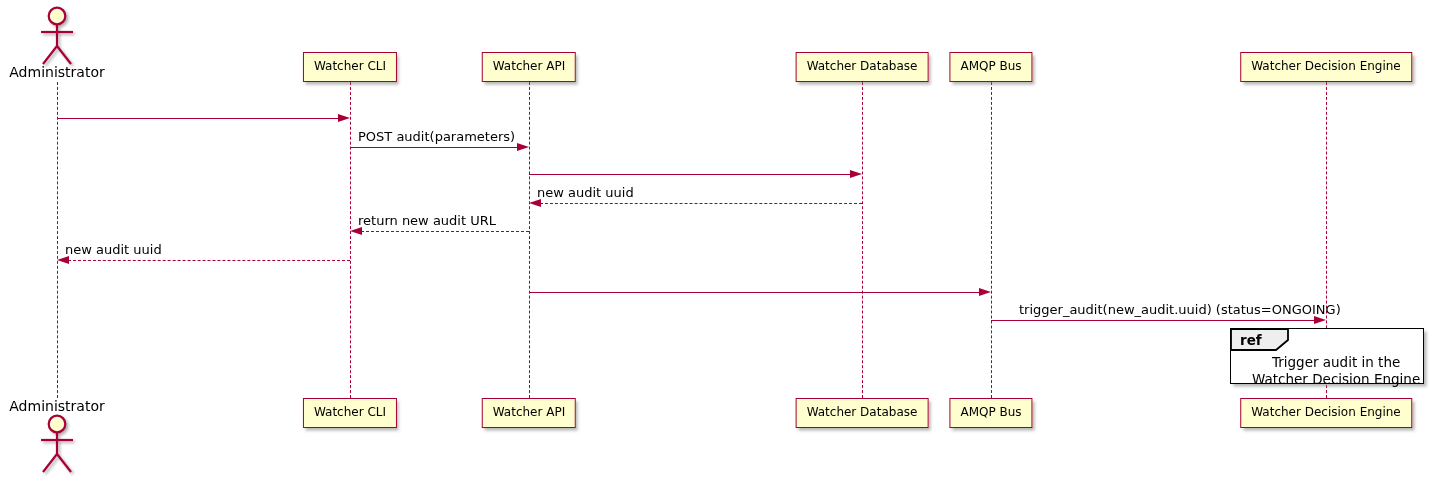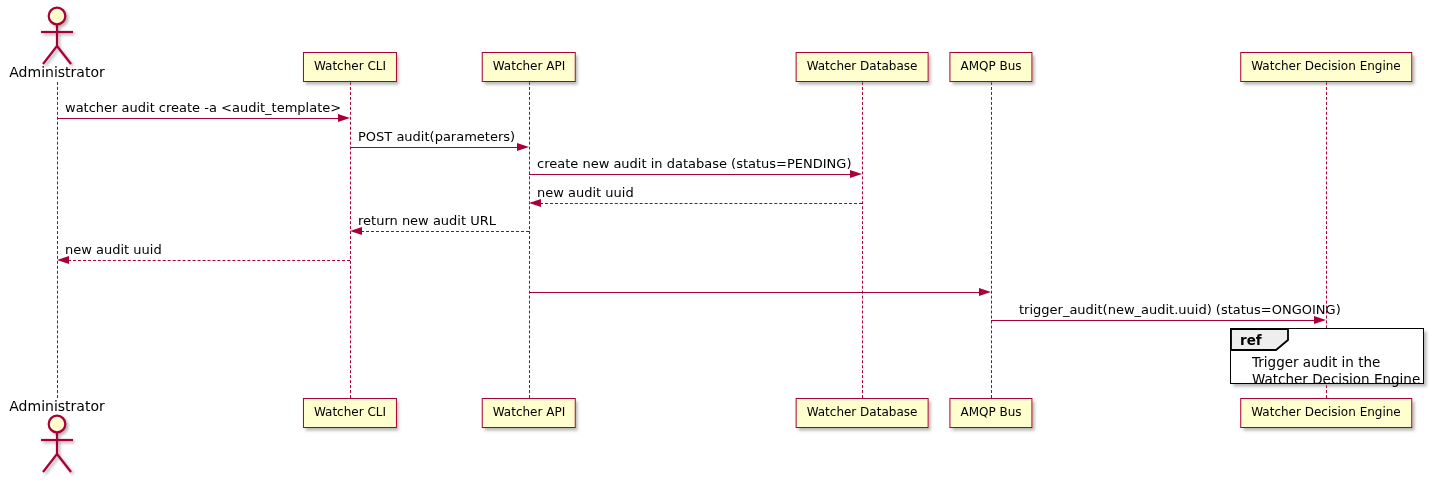--- a/index.html
+++ b/index.html
@@ -9,6 +9,7 @@
     background:#ffffff;
     font-family:"DejaVu Sans","Liberation Sans",sans-serif;
     overflow:hidden;
+    text-align:center;
   }
   .pbox{
     position:absolute;

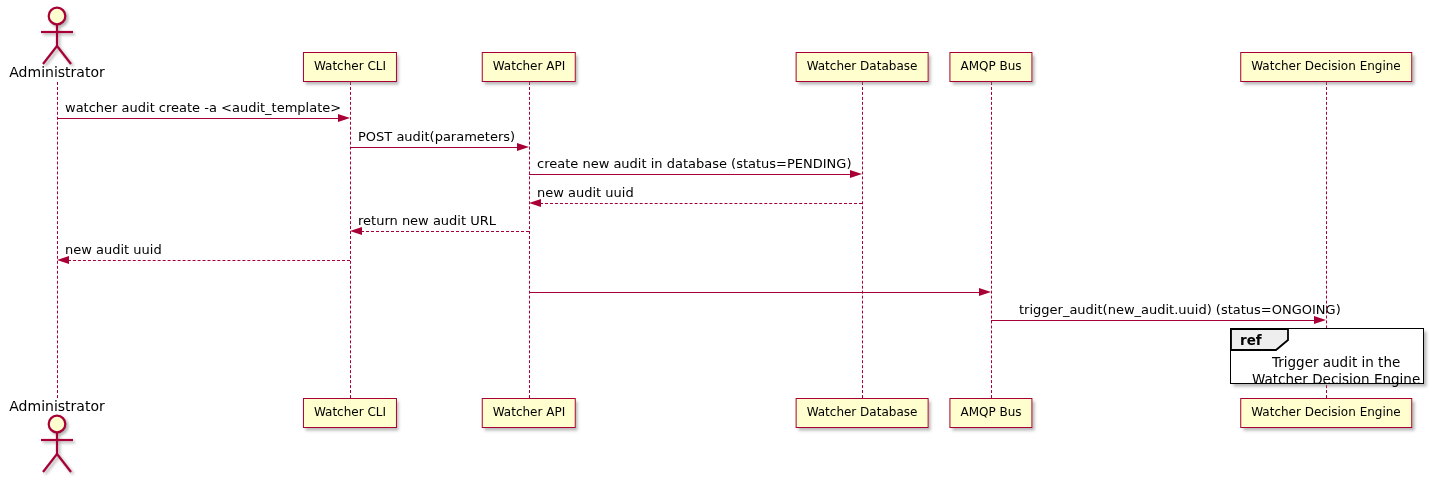--- a/index.html
+++ b/index.html
@@ -115,7 +115,6 @@
     <div class="lifeline" style="left: 1326px; top: 82px; height: 316px;"></div>
     <div class="pbox" style="left: 1326px; top: 52px;">Watcher Decision Engine</div>
     <div class="pbox" style="left: 1326px; top: 398px;">Watcher Decision Engine</div>
-    <div class="mlabel" style="left: 65px; top: 100px;">watcher audit create -a &lt;audit_template&gt;</div>
     <div class="mline solid" style="left: 57px; top: 118px; width: 282px;"></div>
     <div class="ahead right" style="left: 338px; top: 114px;"></div>
     <div class="mlabel" style="left: 358px; top: 129px;">POST audit(parameters)</div>

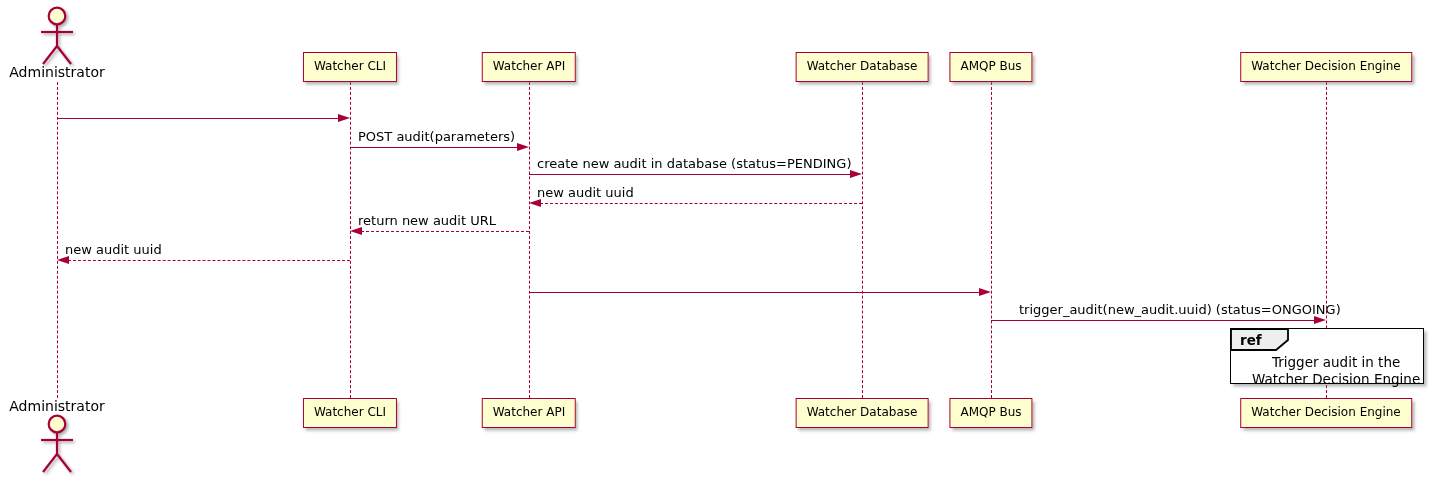--- a/index.html
+++ b/index.html
@@ -120,7 +120,6 @@
     <div class="mlabel" style="left: 358px; top: 129px;">POST audit(parameters)</div>
     <div class="mline solid" style="left: 350px; top: 147px; width: 168px;"></div>
     <div class="ahead right" style="left: 517px; top: 143px;"></div>
-    <div class="mlabel" style="left: 537px; top: 156px;">create new audit in database (status=PENDING)</div>
     <div class="mline solid" style="left: 529px; top: 174px; width: 322px;"></div>
     <div class="ahead right" style="left: 850px; top: 170px;"></div>
     <div class="mlabel" style="left: 537px; top: 185px;">new audit uuid</div>

